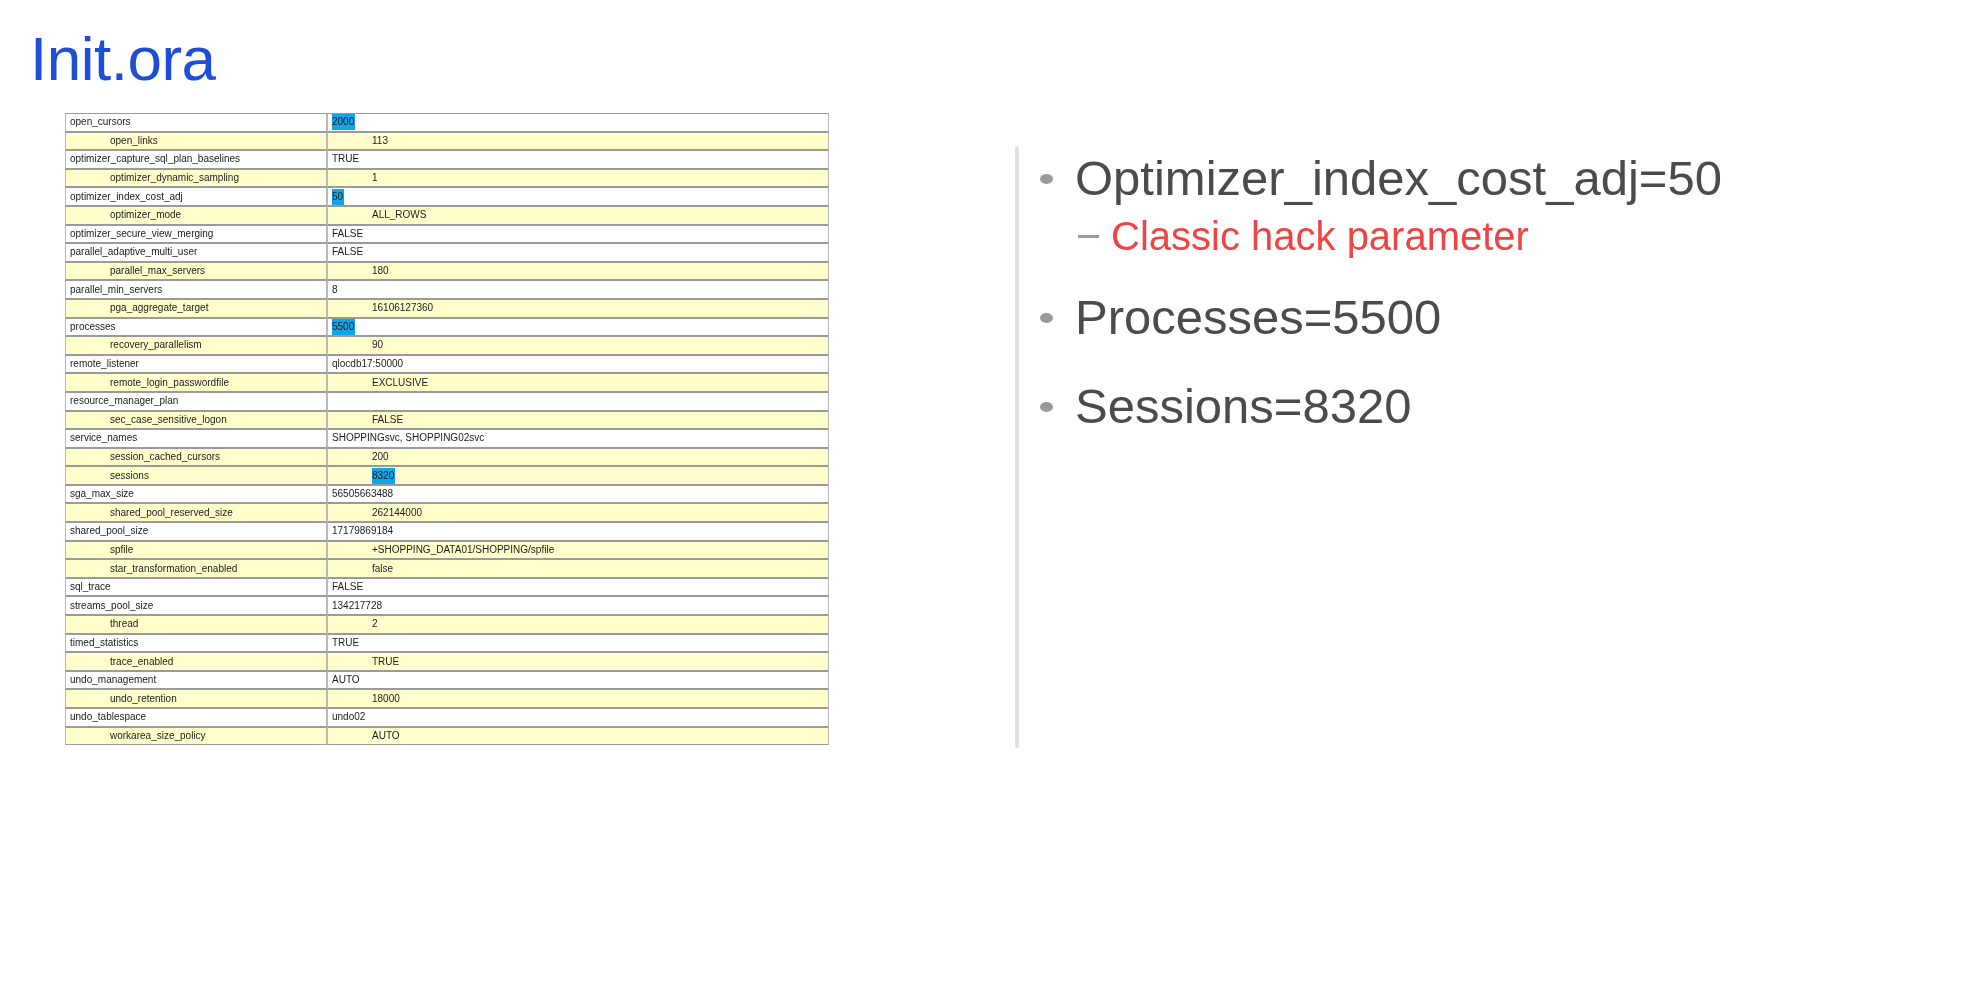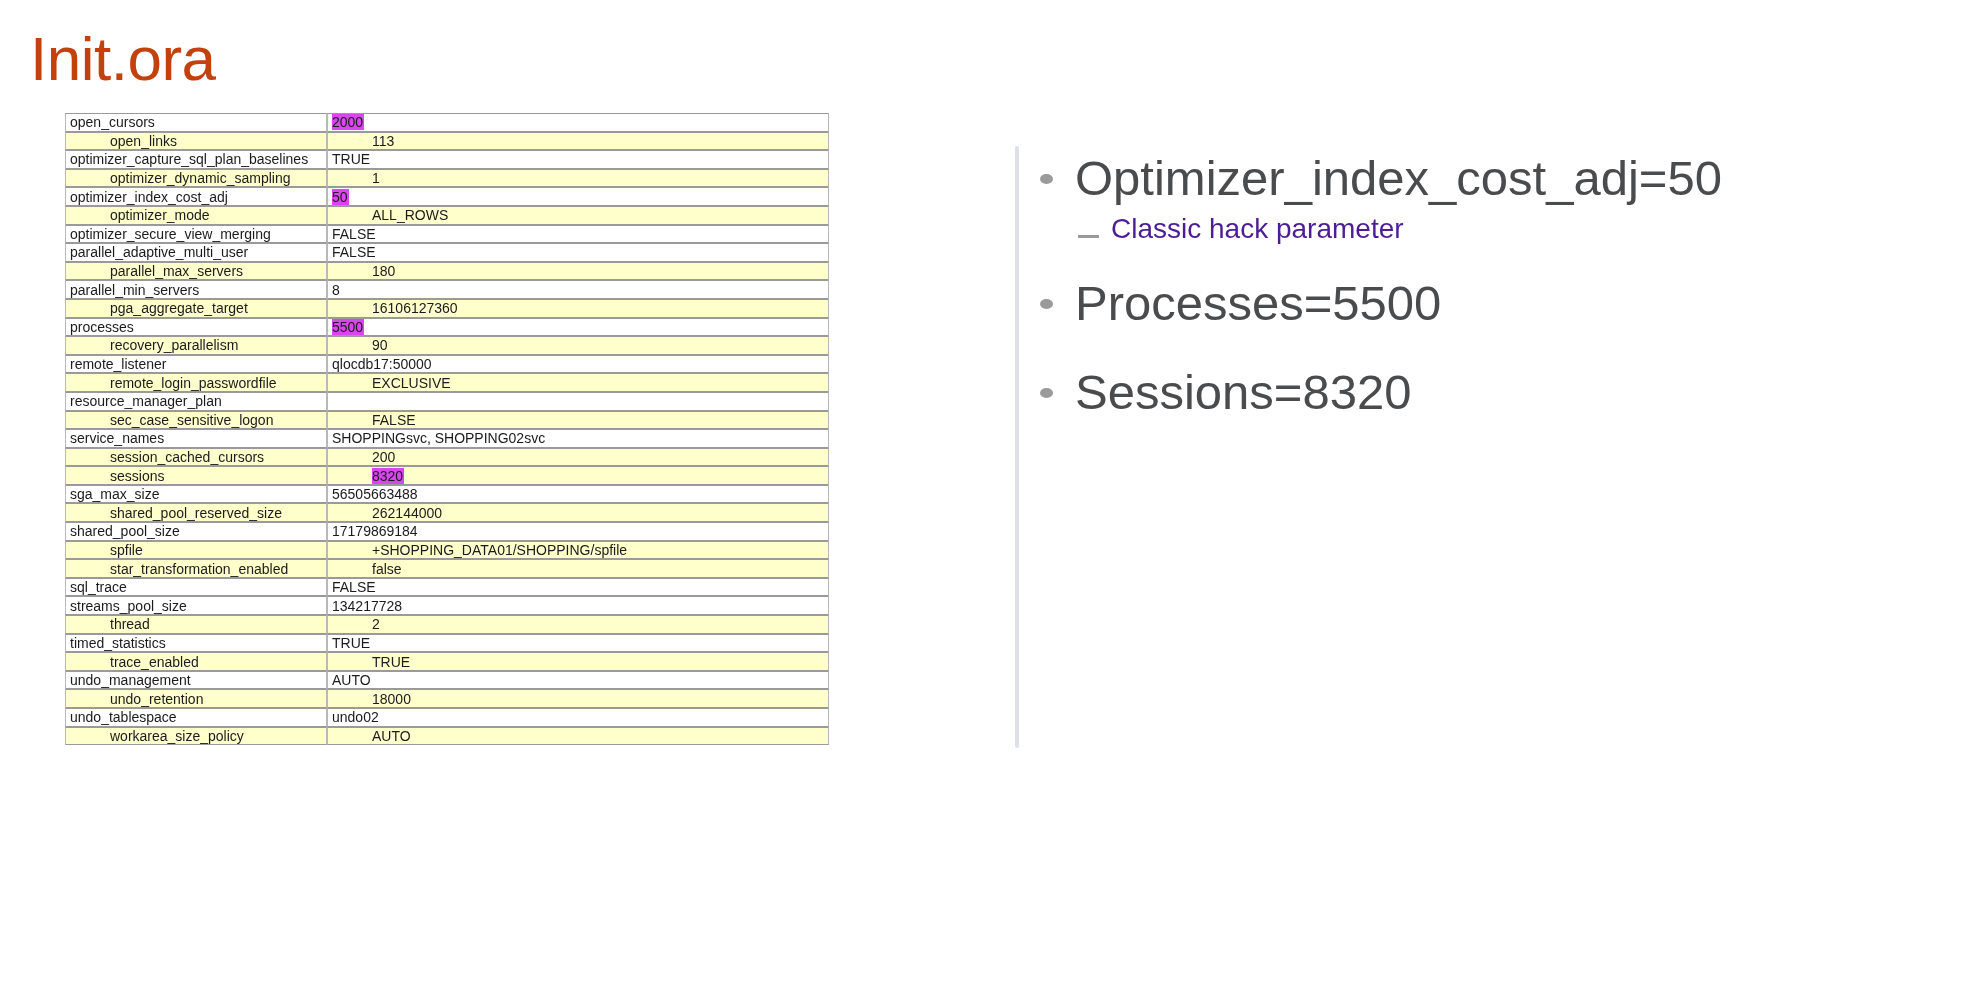--- a/index.html
+++ b/index.html
@@ -24,7 +24,7 @@
     font-size: 62px;
     line-height: 1.05;
     font-weight: 400;
-    color: #c2410c;
+    color: #1d4ed8;
     letter-spacing: -0.5px;
     white-space: nowrap;
   }

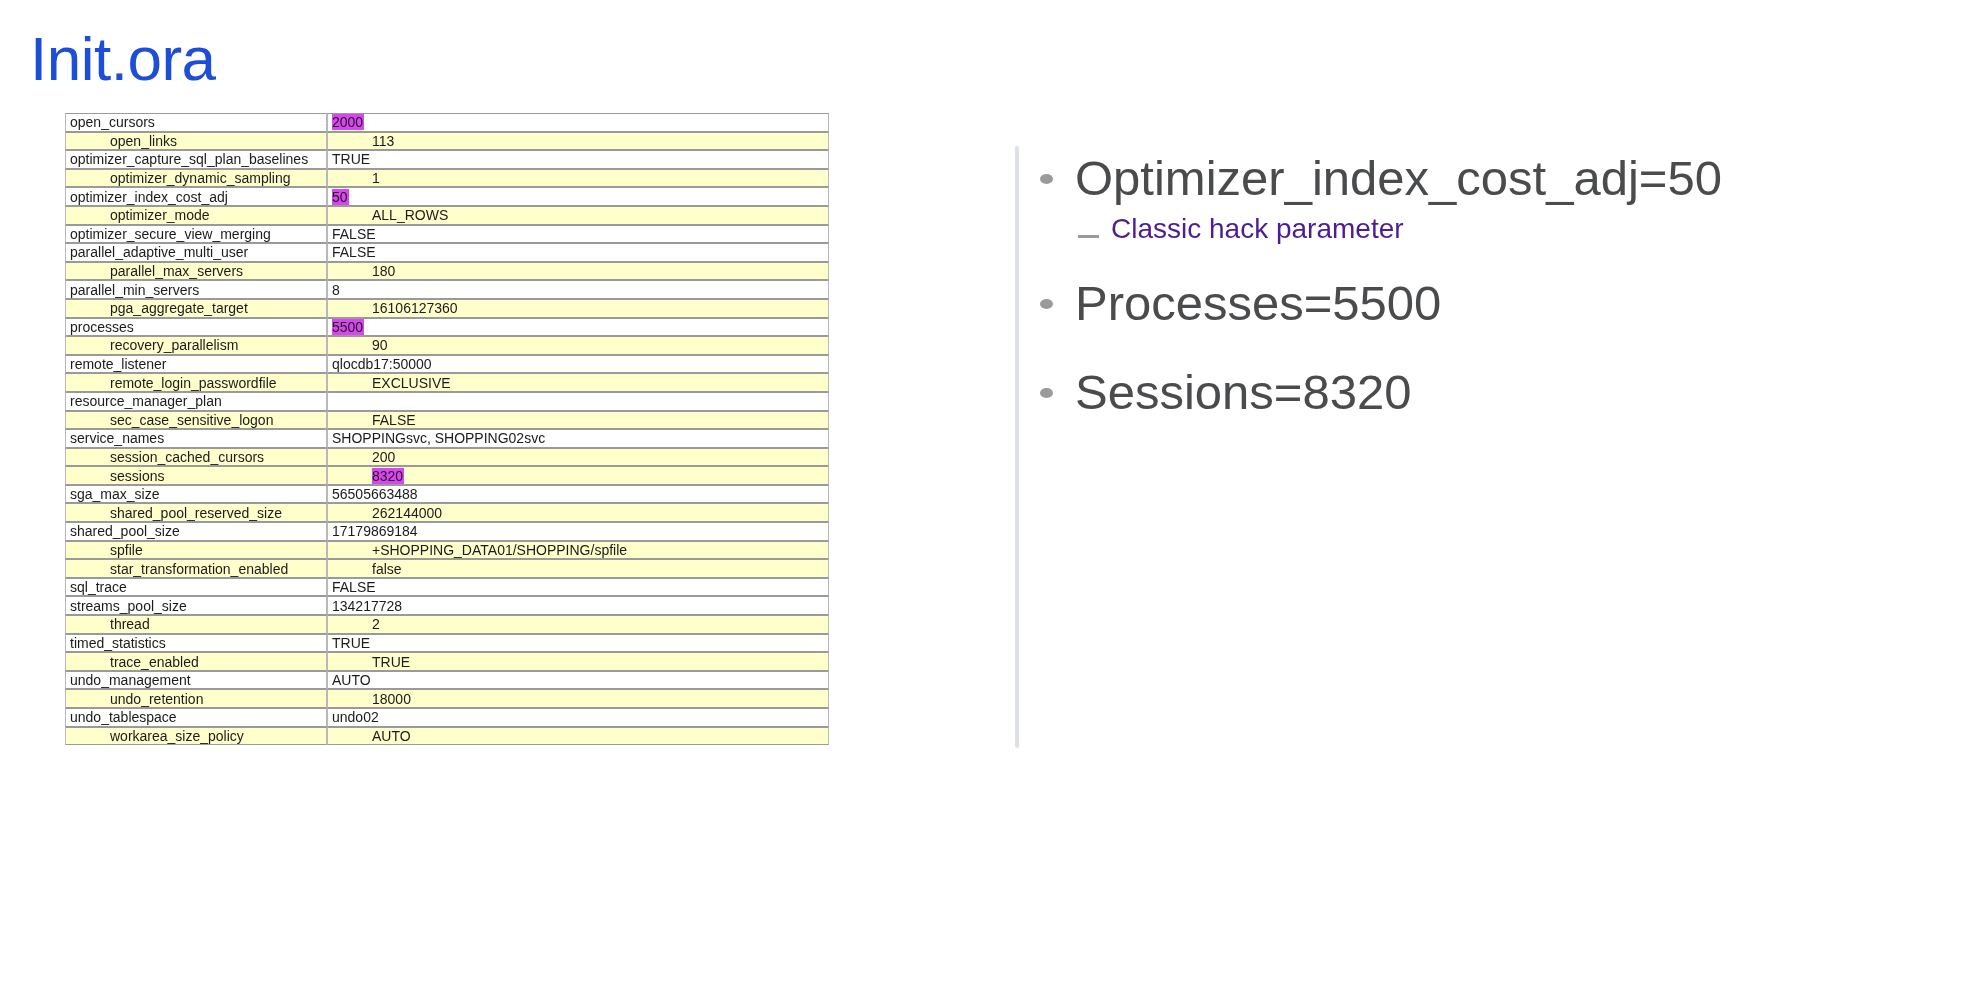--- a/index.html
+++ b/index.html
@@ -41,7 +41,7 @@
     border-spacing: 0;
     width: 100%;
     table-layout: fixed;
-    font-size: 14px;
+    font-size: 10px;
     color: #1b1b1b;
     border-radius: 29px;
   }

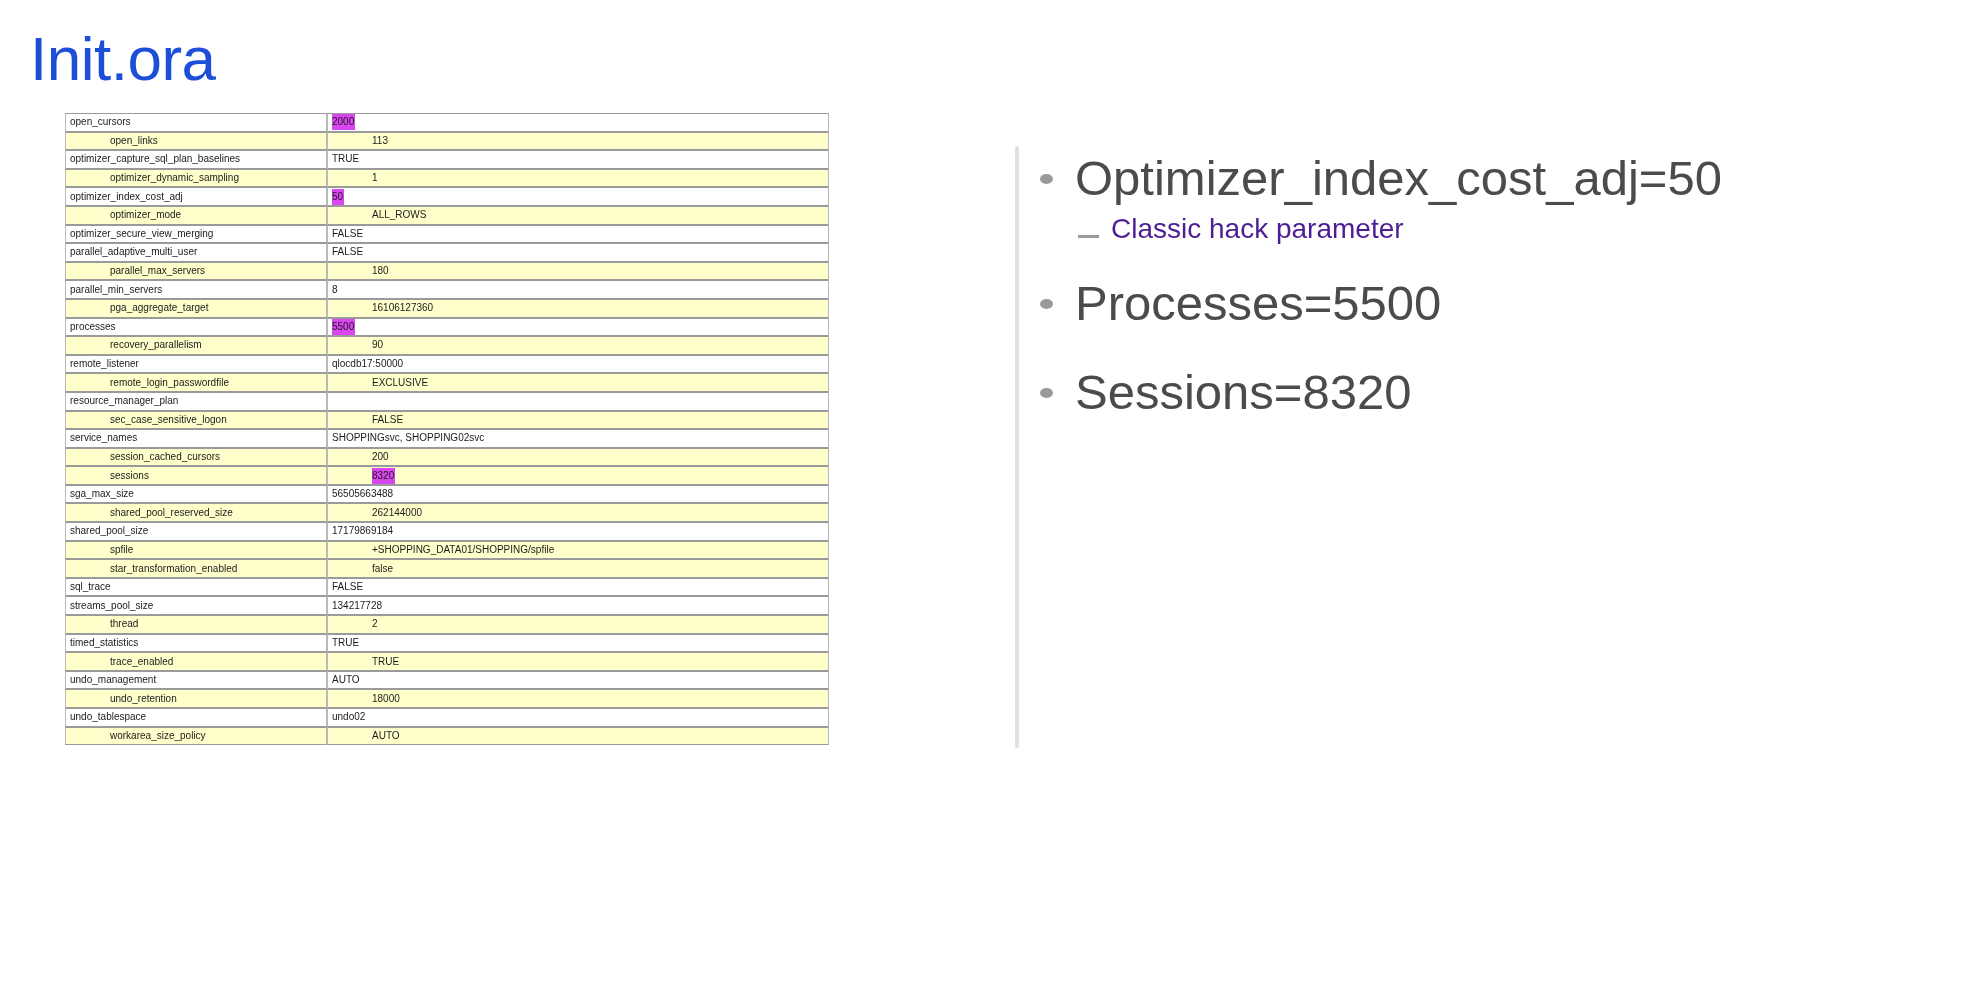--- a/index.html
+++ b/index.html
@@ -77,7 +77,7 @@
 
   
   span.hl {
-    background: #d946ef;
+    background: #0ea5e9;
     padding: 0 1px 0 0;
   }
   span.val-text { display: inline-block; }

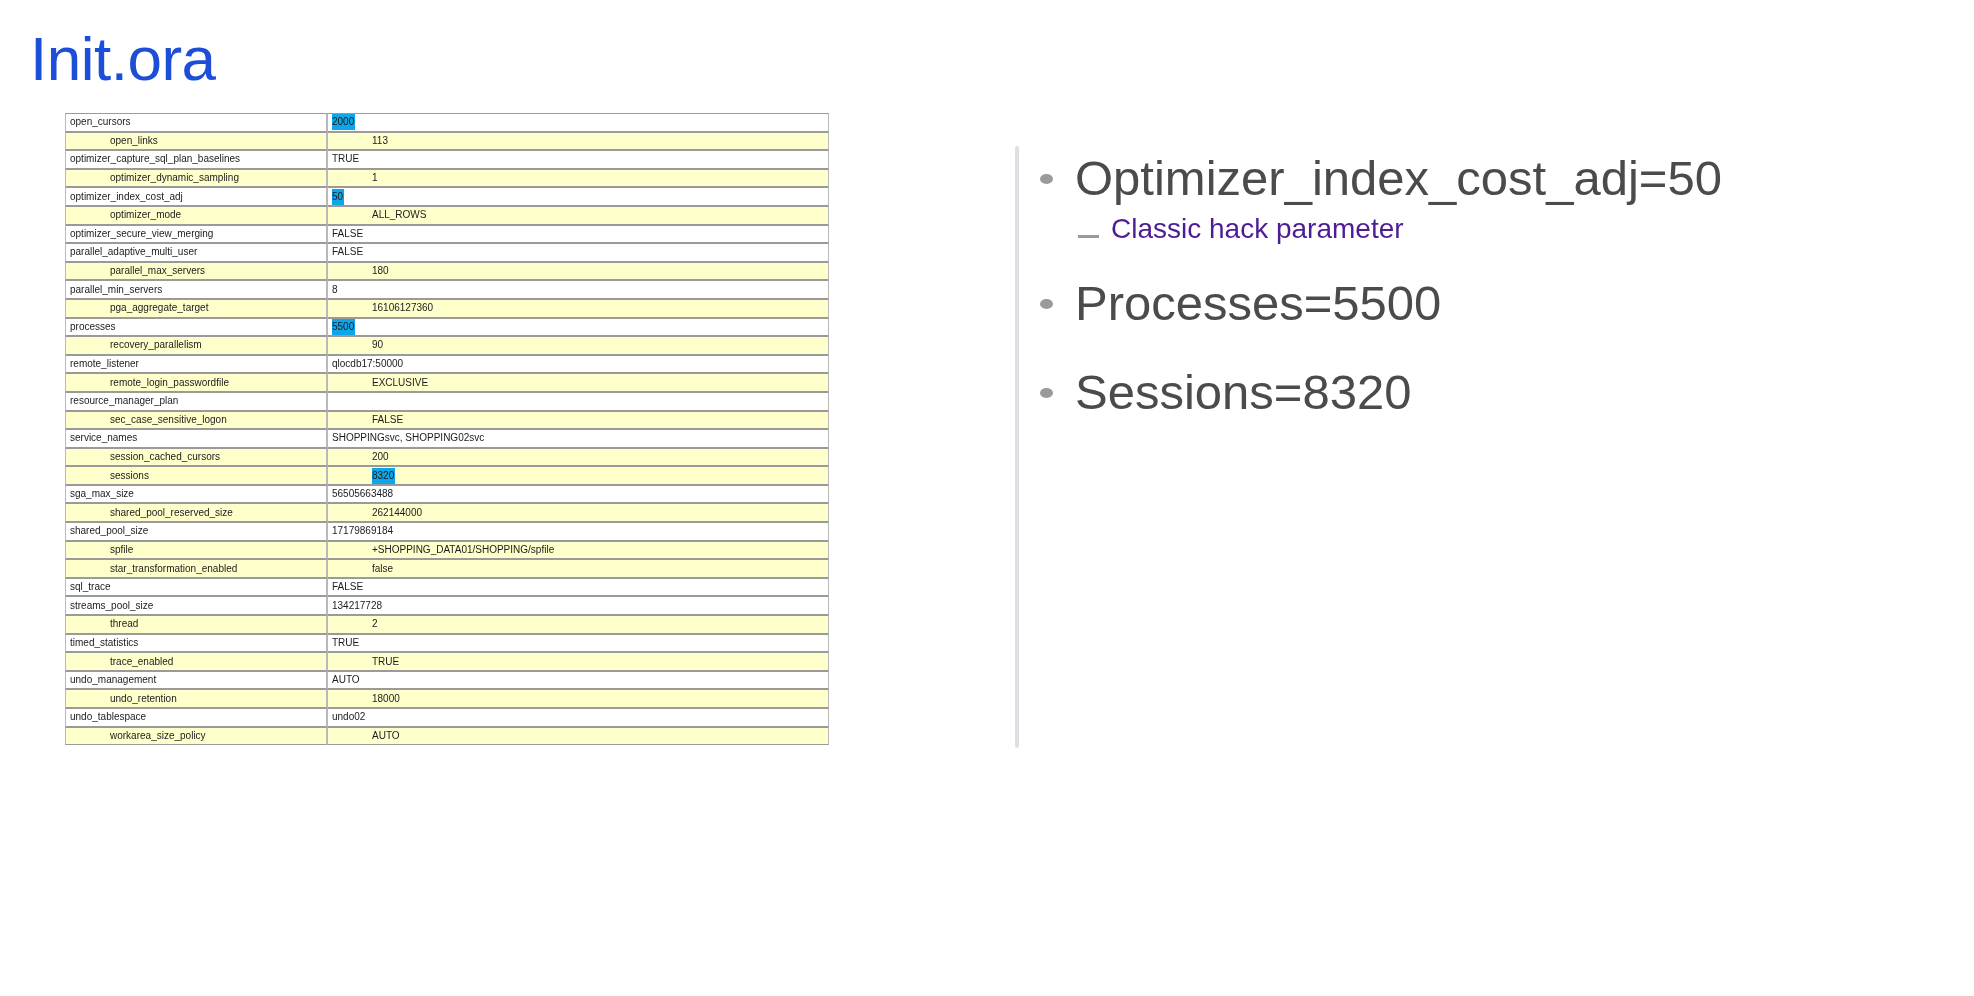--- a/index.html
+++ b/index.html
@@ -131,9 +131,9 @@
     margin: 22px 12px 0 0;
   }
   .bullet-l2 .btext {
-    font-size: 28px;
+    font-size: 40px;
     line-height: 1.15;
-    color: #4c1d95;
+    color: #ef4444;
     font-weight: 400;
     white-space: nowrap;
   }

